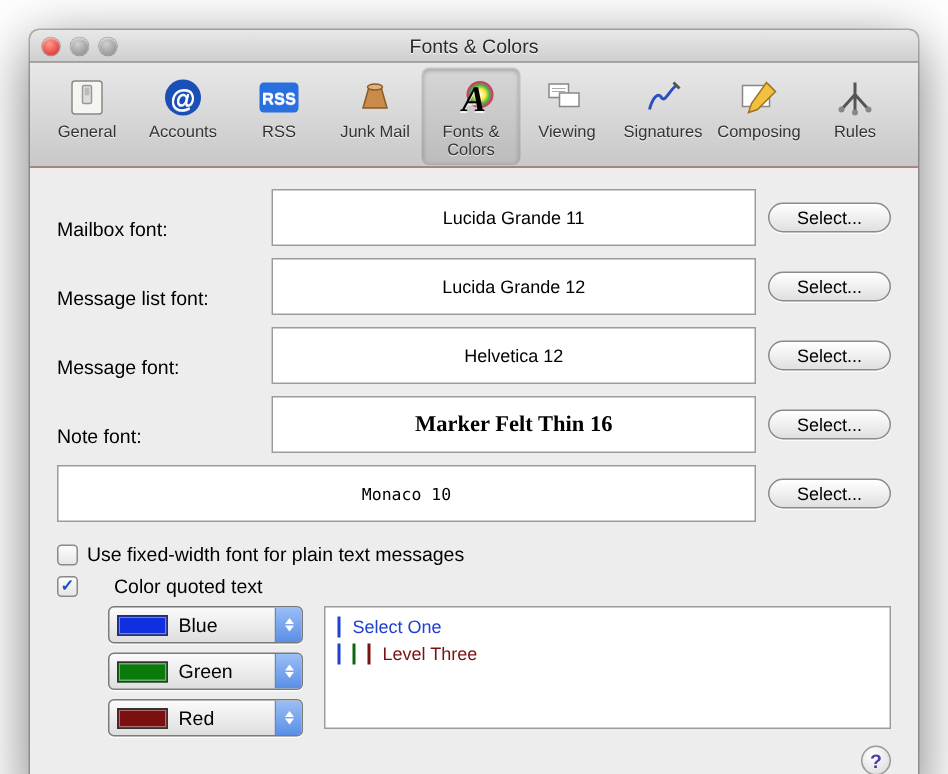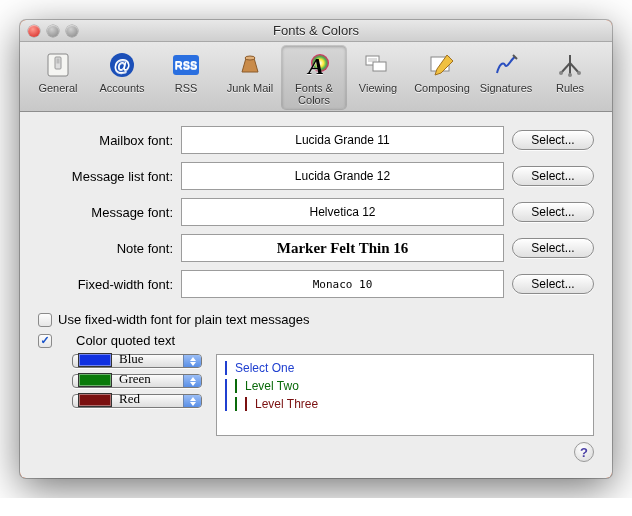--- a/index.html
+++ b/index.html
@@ -266,20 +266,20 @@
     <div class="tb-item">
       <div class="tb-icon">
         <svg width="30" height="28" viewBox="0 0 30 28">
+            <path d="M6 22 C 8 14, 12 10, 14 14 C 16 18, 20 8, 24 6" stroke="#2a4fc0" stroke-width="2" fill="none"></path>
+            <path d="M22 4 L26 8" stroke="#555" stroke-width="2"></path>
+          </svg>
+      </div>
+      <div>Signatures</div>
+    </div>
+    <div class="tb-item">
+      <div class="tb-icon">
+        <svg width="30" height="28" viewBox="0 0 30 28">
             <rect x="4" y="6" width="18" height="14" fill="#fff" stroke="#888"></rect>
             <path d="M20 4 L26 10 L14 22 L8 24 L10 18 Z" fill="#f0c040" stroke="#a07020"></path>
           </svg>
       </div>
       <div>Composing</div>
-    </div>
-    <div class="tb-item">
-      <div class="tb-icon">
-        <svg width="30" height="28" viewBox="0 0 30 28">
-            <path d="M6 22 C 8 14, 12 10, 14 14 C 16 18, 20 8, 24 6" stroke="#2a4fc0" stroke-width="2" fill="none"></path>
-            <path d="M22 4 L26 8" stroke="#555" stroke-width="2"></path>
-          </svg>
-      </div>
-      <div>Signatures</div>
     </div>
     <div class="tb-item">
       <div class="tb-icon">

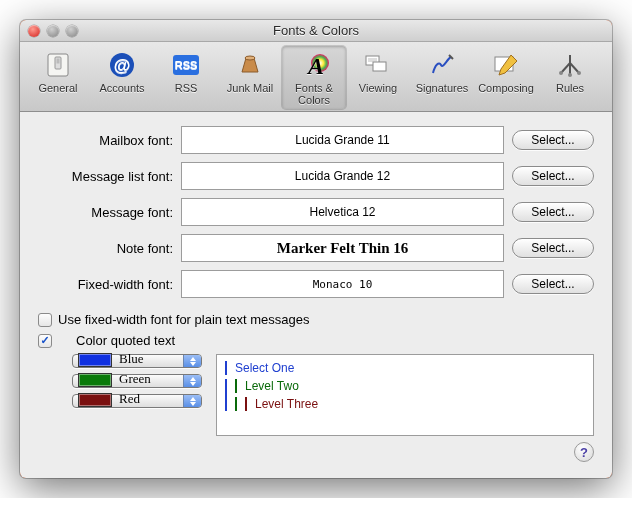--- a/index.html
+++ b/index.html
@@ -78,9 +78,10 @@
   }
   .font-label {
     width: 135px;
-    text-align: right;
+    text-align: left;
     font-size: 13px;
     color: #000;
+    margin-top: 15px;
   }
   .font-field {
     flex: 1;

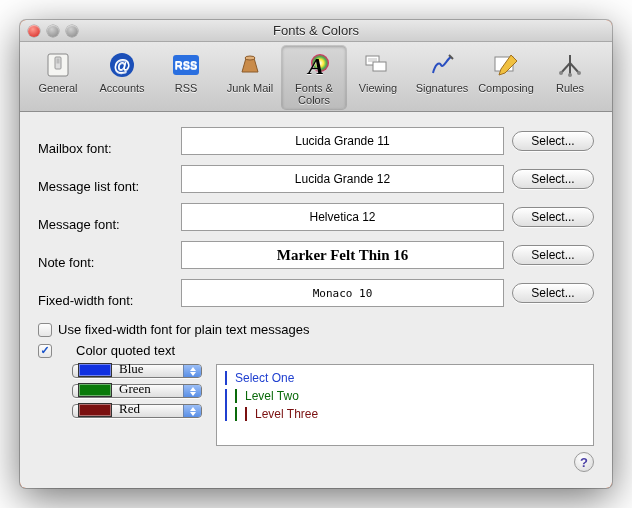--- a/index.html
+++ b/index.html
@@ -85,7 +85,7 @@
   }
   .font-field {
     flex: 1;
-    height: 28px;
+    height: 38px;
     background: #fff;
     border: 1px solid #9c9c9c;
     display: flex;

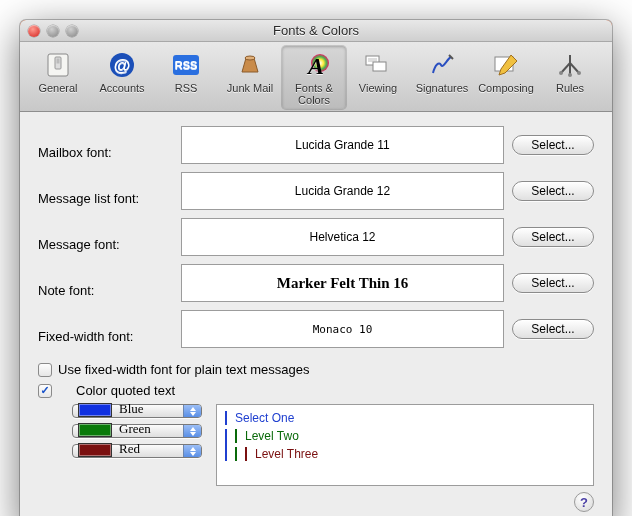--- a/index.html
+++ b/index.html
@@ -318,7 +318,6 @@
       <div class="select-btn">Select...</div>
     </div>
     <div class="font-row">
-      <div class="font-label">Fixed-width font:</div>
       <div class="font-field mono">Monaco 10</div>
       <div class="select-btn">Select...</div>
     </div>

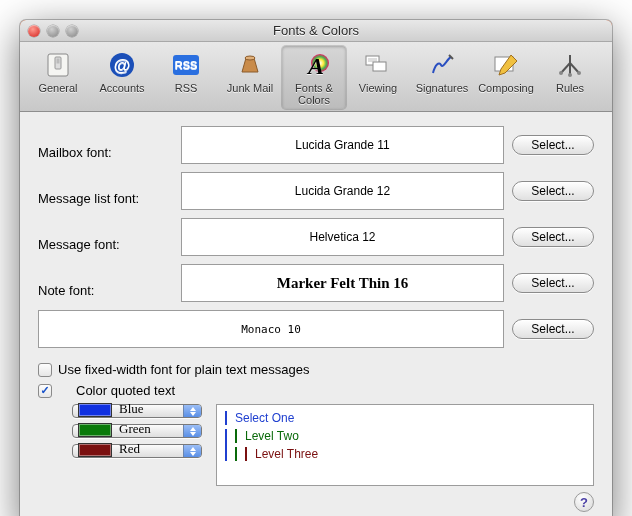--- a/index.html
+++ b/index.html
@@ -127,16 +127,15 @@
   }
   .color-pops { display:flex; flex-direction:column; gap:6px; padding-left: 34px; }
   .popup {
-    width: 130px; height: 14px;
+    width: 130px; height: 25px;
     background: linear-gradient(#fbfbfb,#dedede);
     border: 1px solid #7a7a7a;
     border-radius: 4px;
-    display:flex; align-items:flex-end;
+    display:flex; align-items:center;
     box-shadow: 0 1px 0 rgba(255,255,255,0.8);
     position: relative;
     font-size: 13px;
     cursor: default;
-    font-family: Liberation Serif, serif;
   }
   .popup .swatch {
     width: 34px; height: 14px;

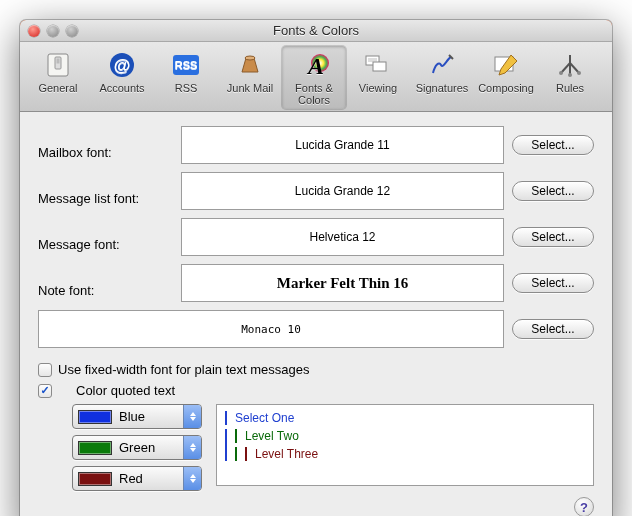--- a/index.html
+++ b/index.html
@@ -351,7 +351,6 @@
       <div class="preview">
         <div class="ql ql1">Select One</div>
         <div class="ql ql1" style="color:transparent;border-color:#2040d0;padding-top:0;padding-bottom:0;">
-          <div class="ql ql2" style="margin-left:0">Level Two</div>
           <div class="ql ql2" style="margin-left:0;color:transparent;border-color:#0a6a0a;padding-top:0;padding-bottom:0;">
             <div class="ql ql3" style="margin-left:0">Level Three</div>
           </div>

